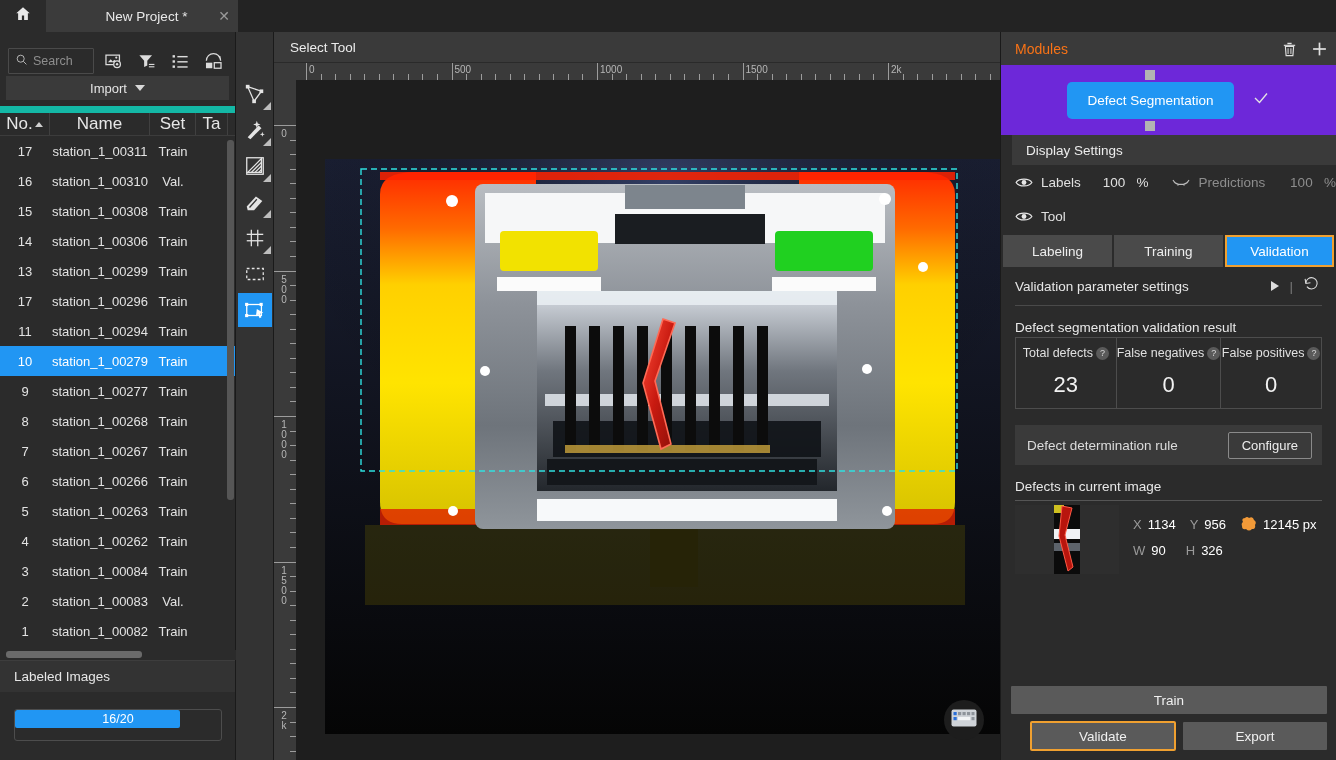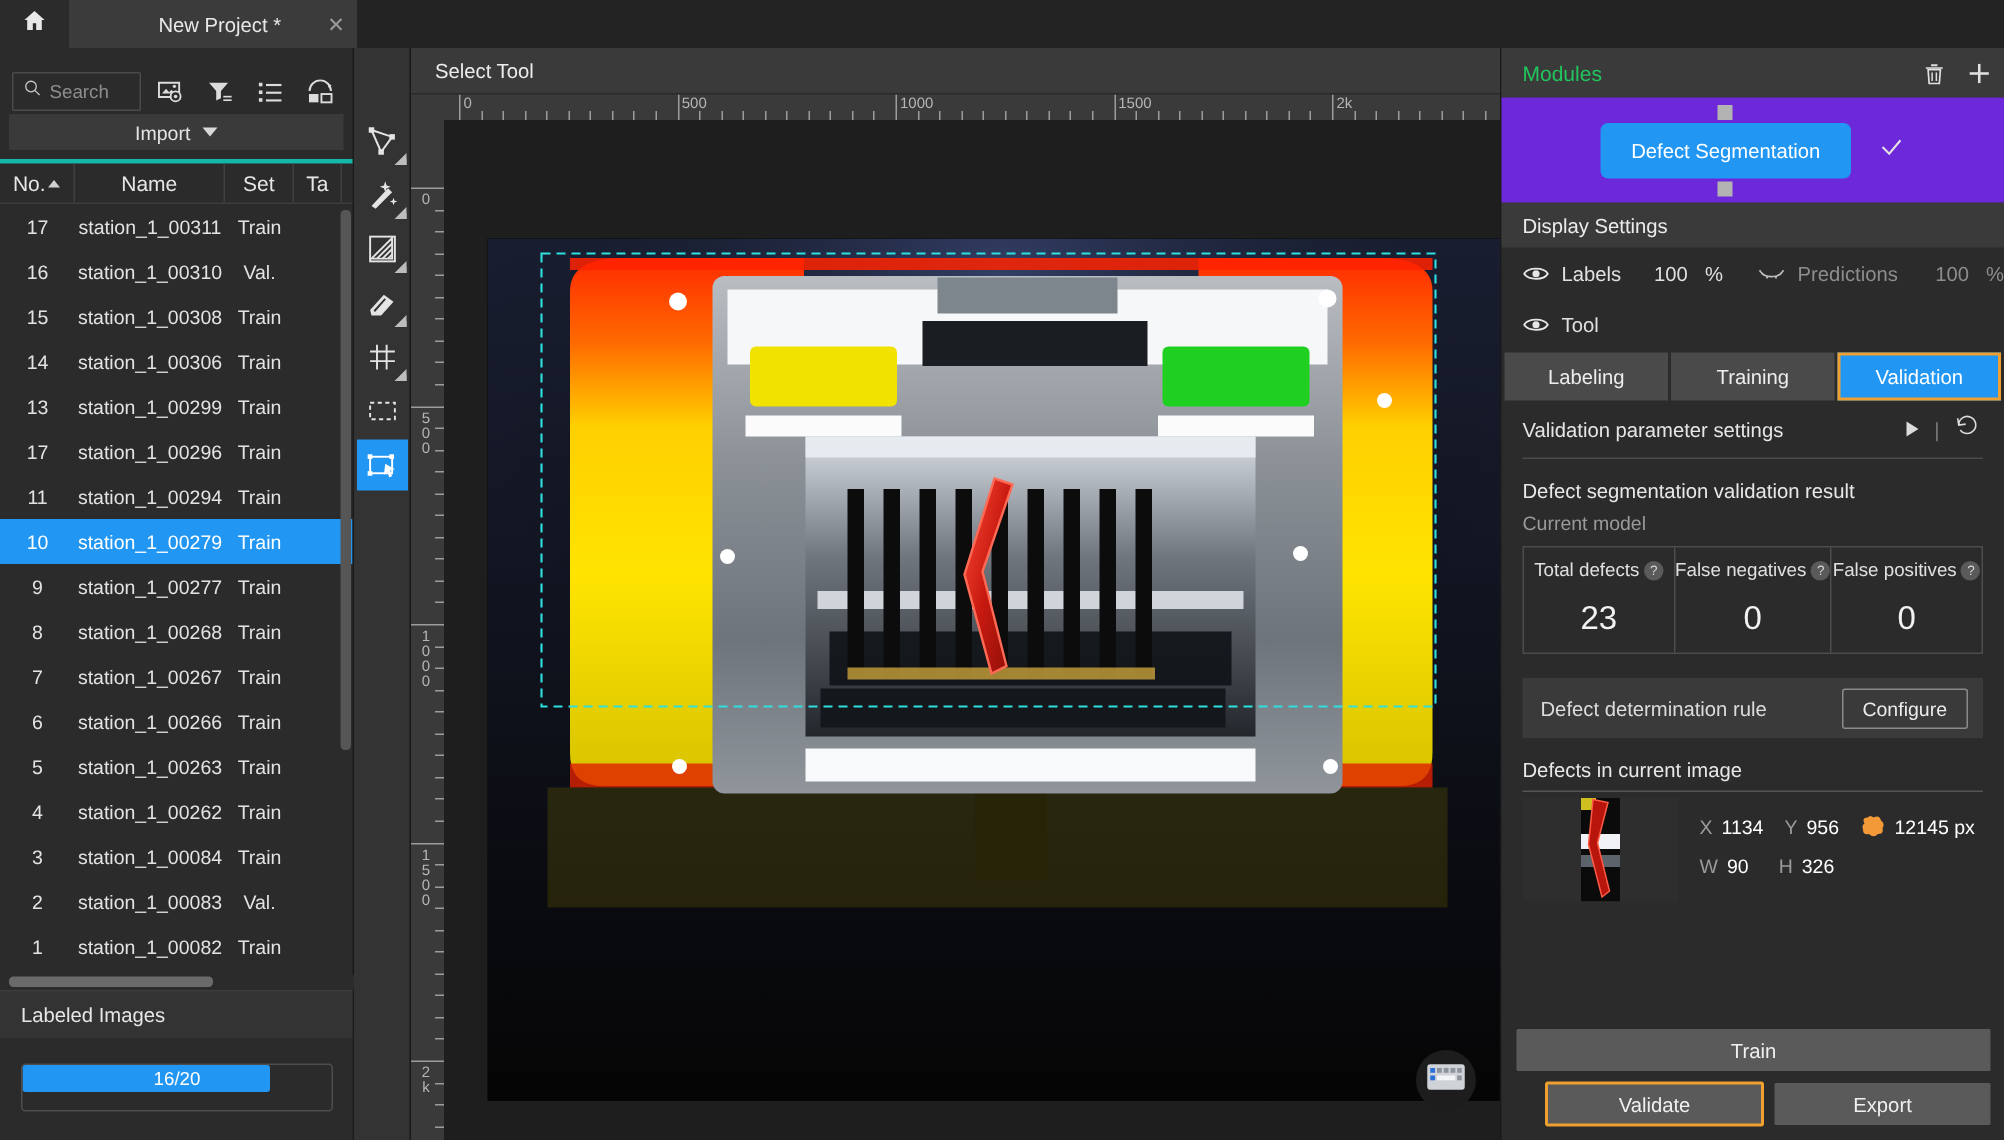--- a/index.html
+++ b/index.html
@@ -182,7 +182,7 @@
   }
   .rp-head {
     height: 33px; background: #3a3a3a; display: flex; align-items: center;
-    padding: 0 2px 0 14px; font-size: 14px; color: #22c55e;
+    padding: 0 2px 0 14px; font-size: 14px; color: #f97316;
   }
   .rp-head .spacer { flex: 1; }
   .rp-head .hic { width: 30px; display: flex; align-items: center; justify-content: center; }

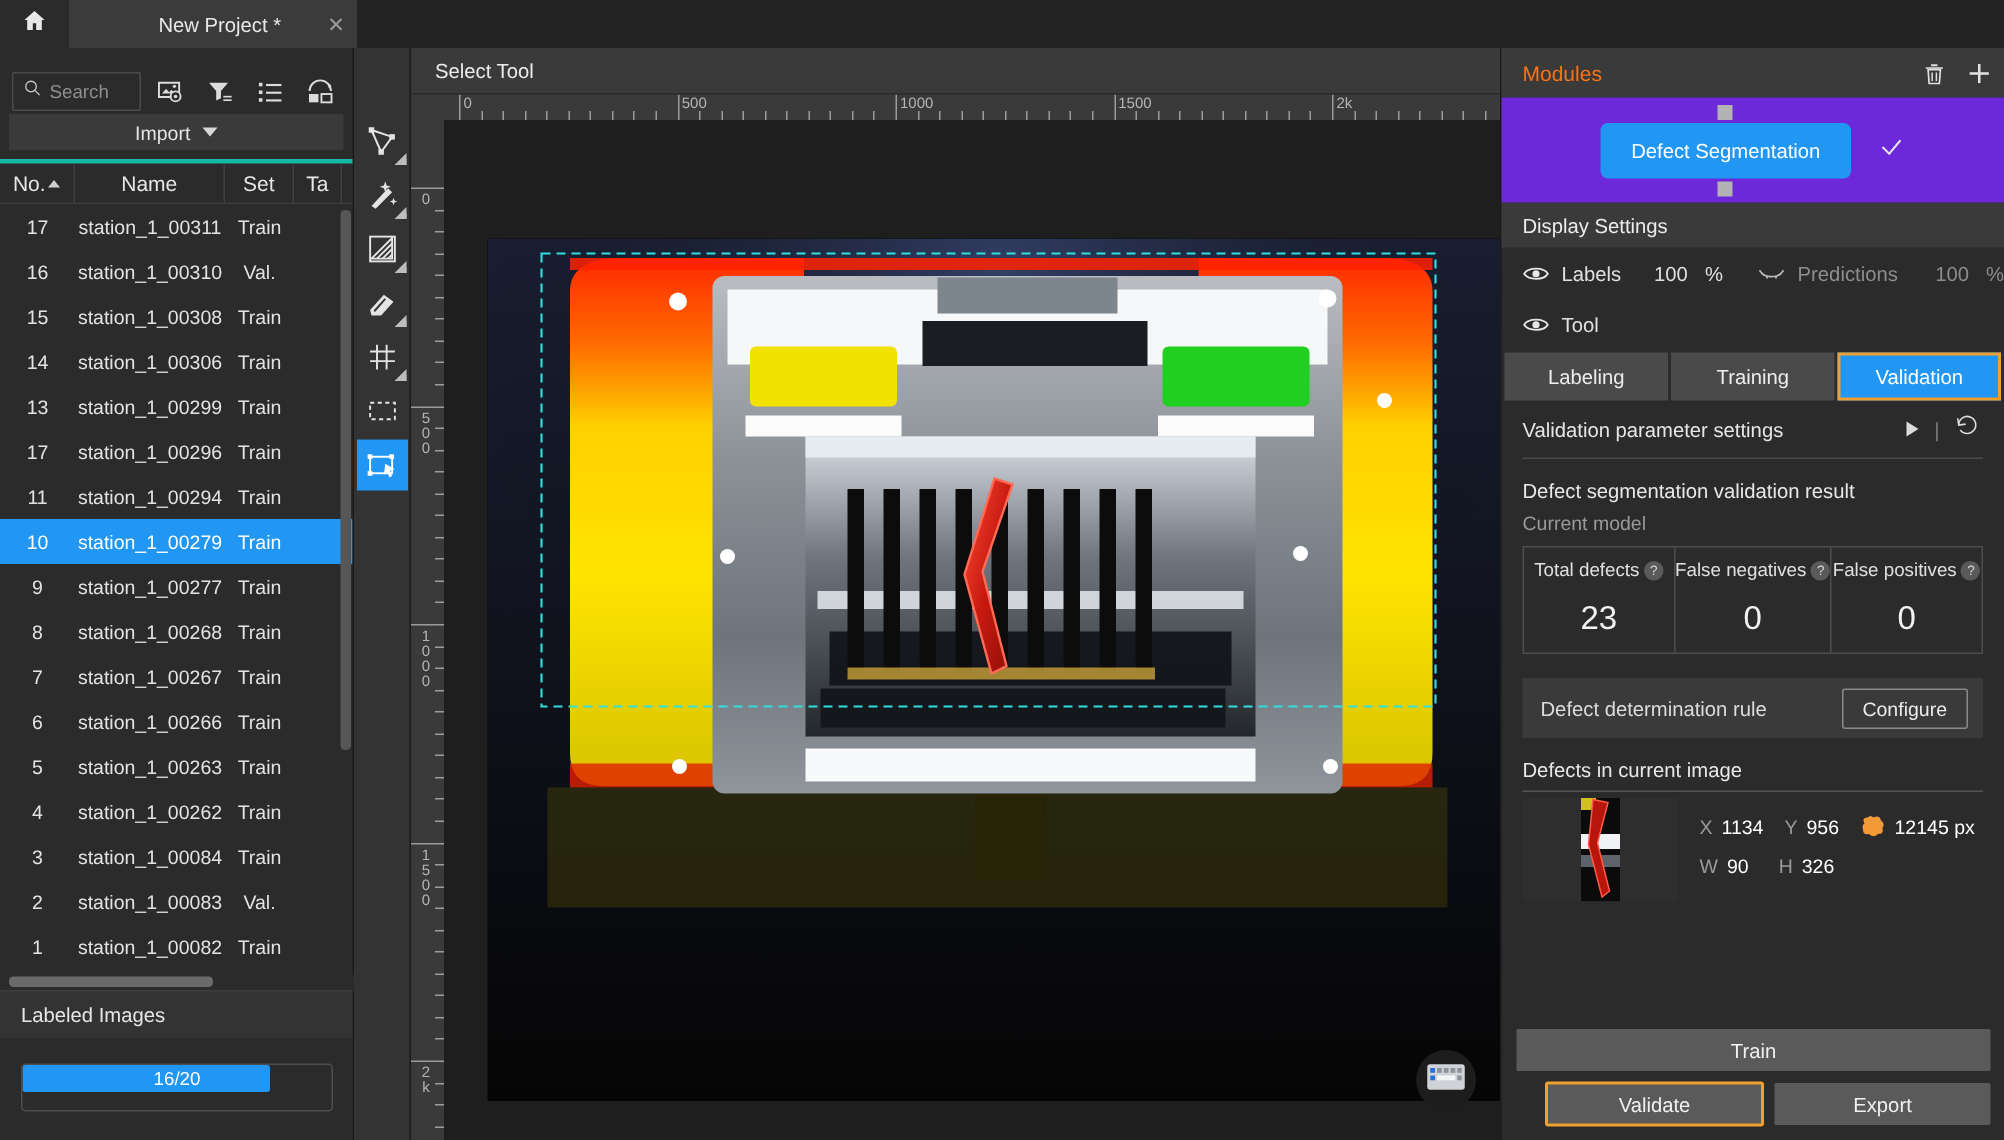--- a/index.html
+++ b/index.html
@@ -60,8 +60,8 @@
 
   .tbl-head {
     margin-top: 6px; height: 30px; display: flex; align-items: stretch;
-    border-top: 3px solid #14b8a6; border-bottom: 1px solid #3c3c3c;
-    background: #2b2b2b; font-size: 14px; color: #e6e6e6;
+    border-top: 7px solid #14b8a6; border-bottom: 1px solid #3c3c3c;
+    background: #2b2b2b; font-size: 17px; color: #e6e6e6;
   }
   .th { display: flex; align-items: center; justify-content: center;
         border-right: 1px solid #404040; position: relative; }

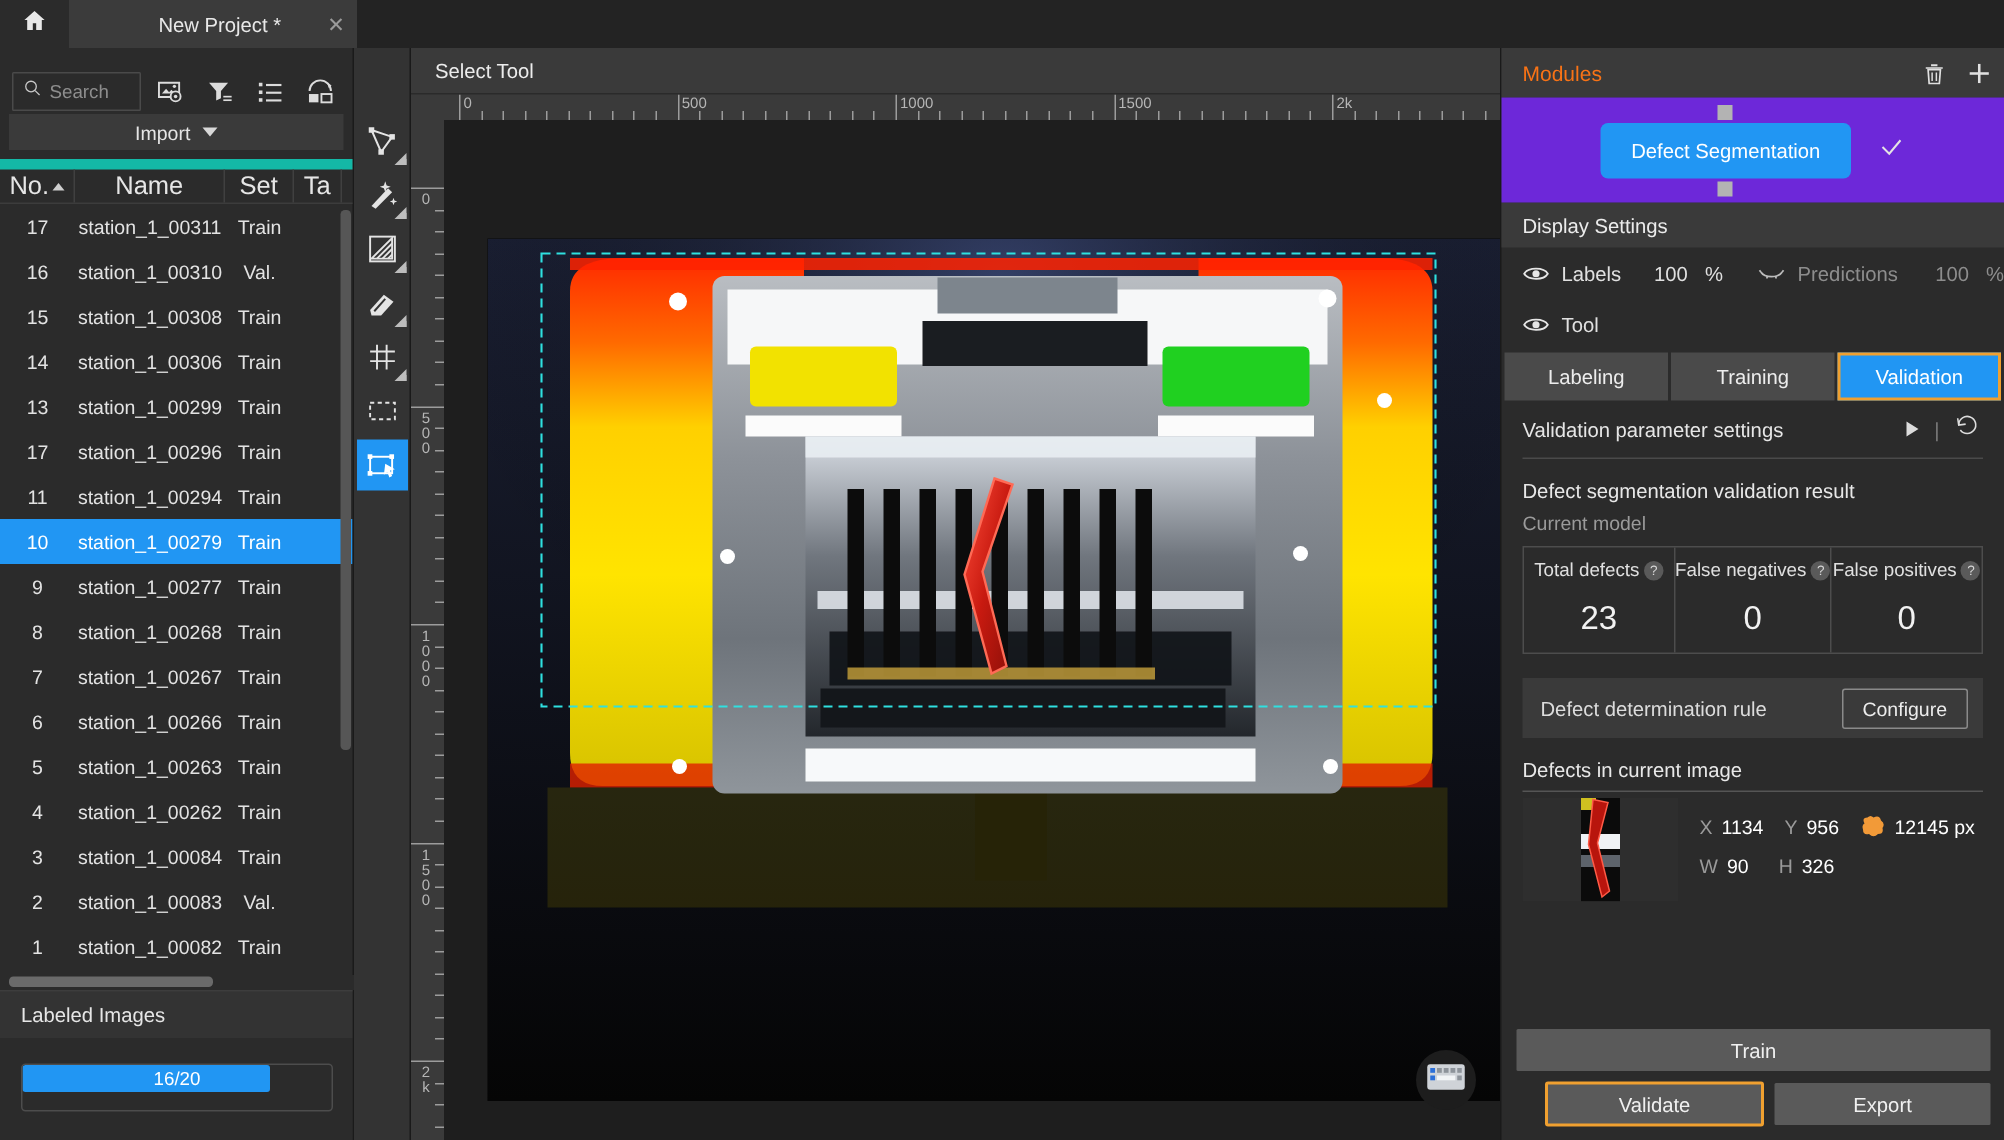--- a/index.html
+++ b/index.html
@@ -203,7 +203,7 @@
 
   .sec-head {
     height: 30px; background: #3a3a3a; display: flex; align-items: center;
-    padding-left: 14px; font-size: 13.5px; color: #ececec;
+    padding-left: 14px; font-size: 13.5px; color: #ececec; margin-left: 11px;
   }
   .disp-row {
     display: flex; align-items: center; height: 34px; padding-left: 14px; font-size: 13.5px;

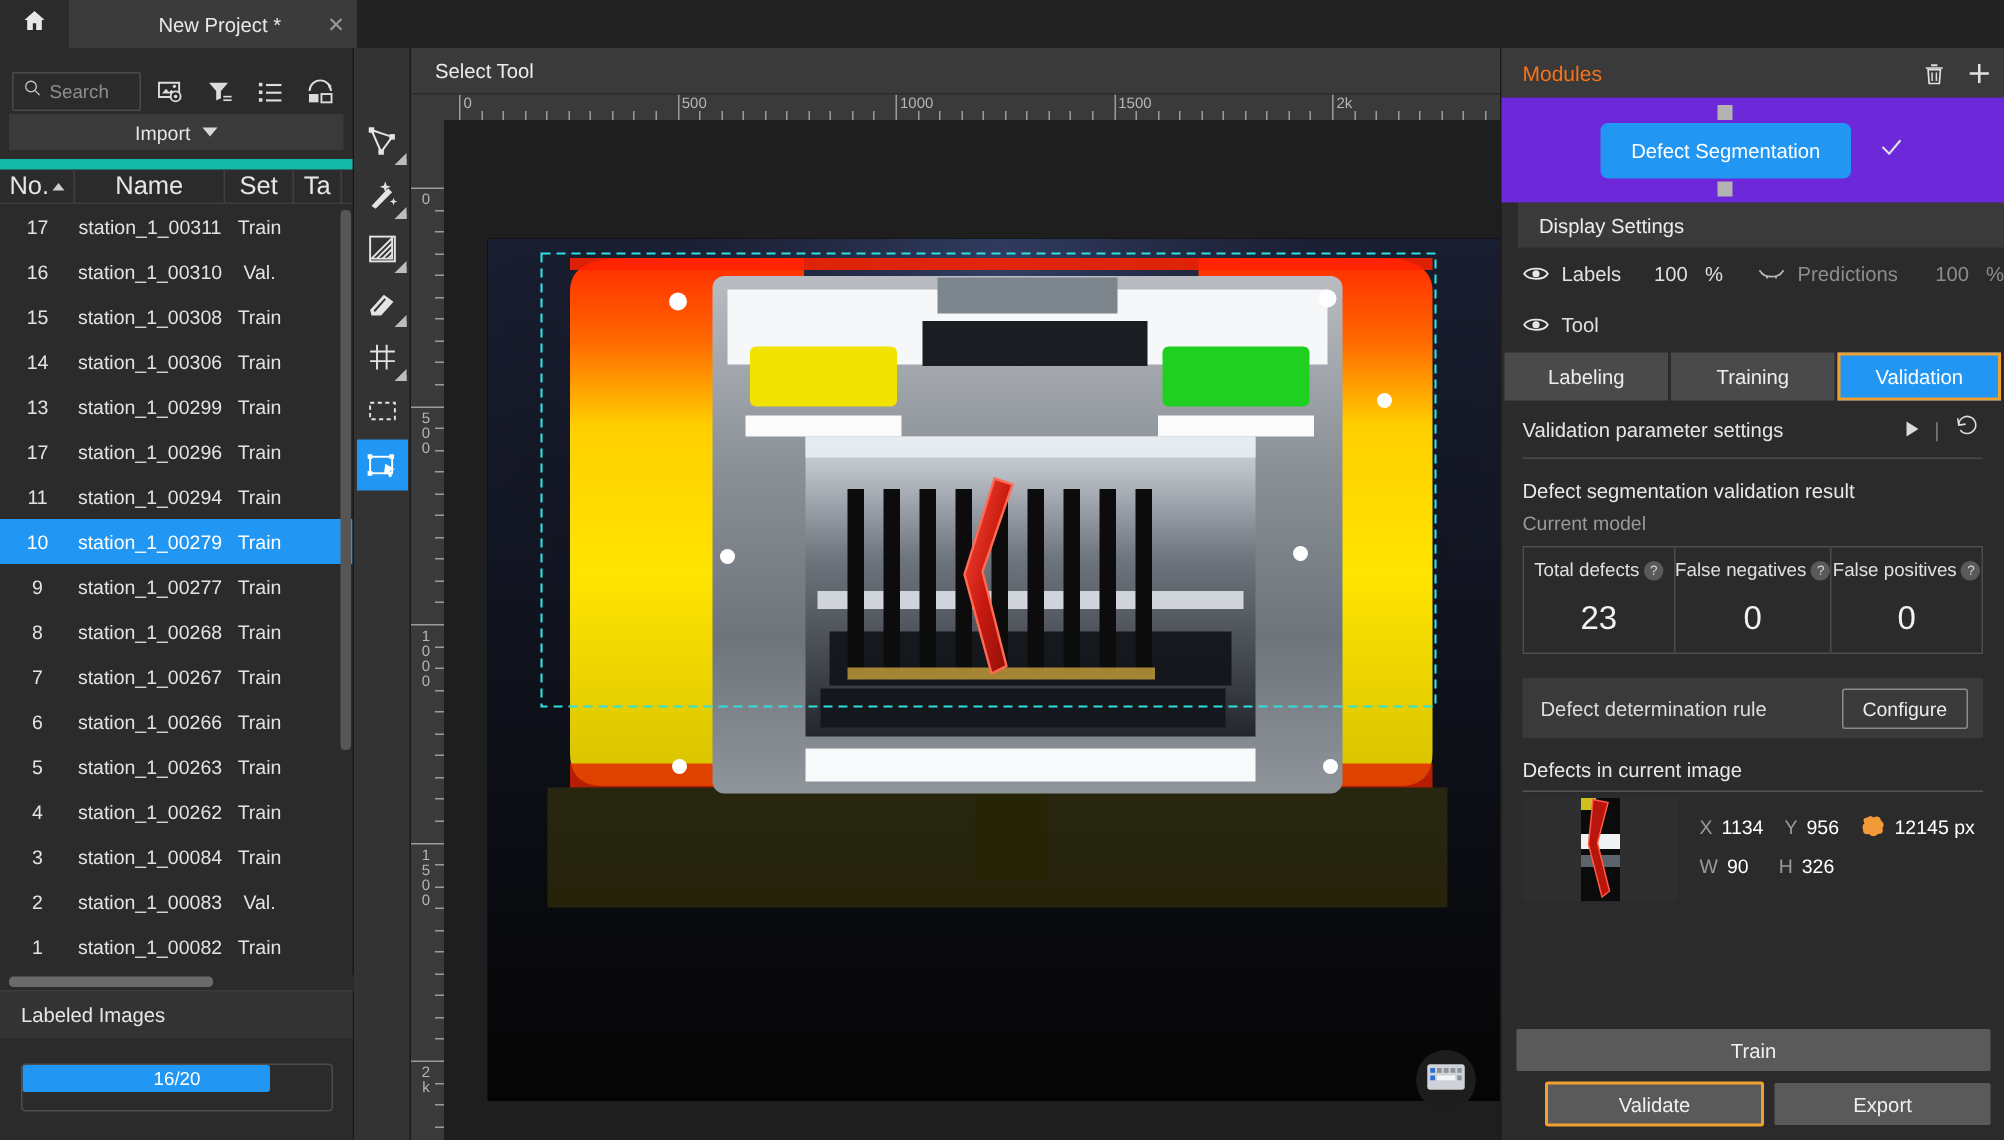--- a/index.html
+++ b/index.html
@@ -860,7 +860,6 @@
     <div class="hr"></div>
 
     <div class="res-title">Defect segmentation validation result</div>
-    <div class="res-sub">Current model</div>
 
     <div class="metrics">
       <div class="metric">

